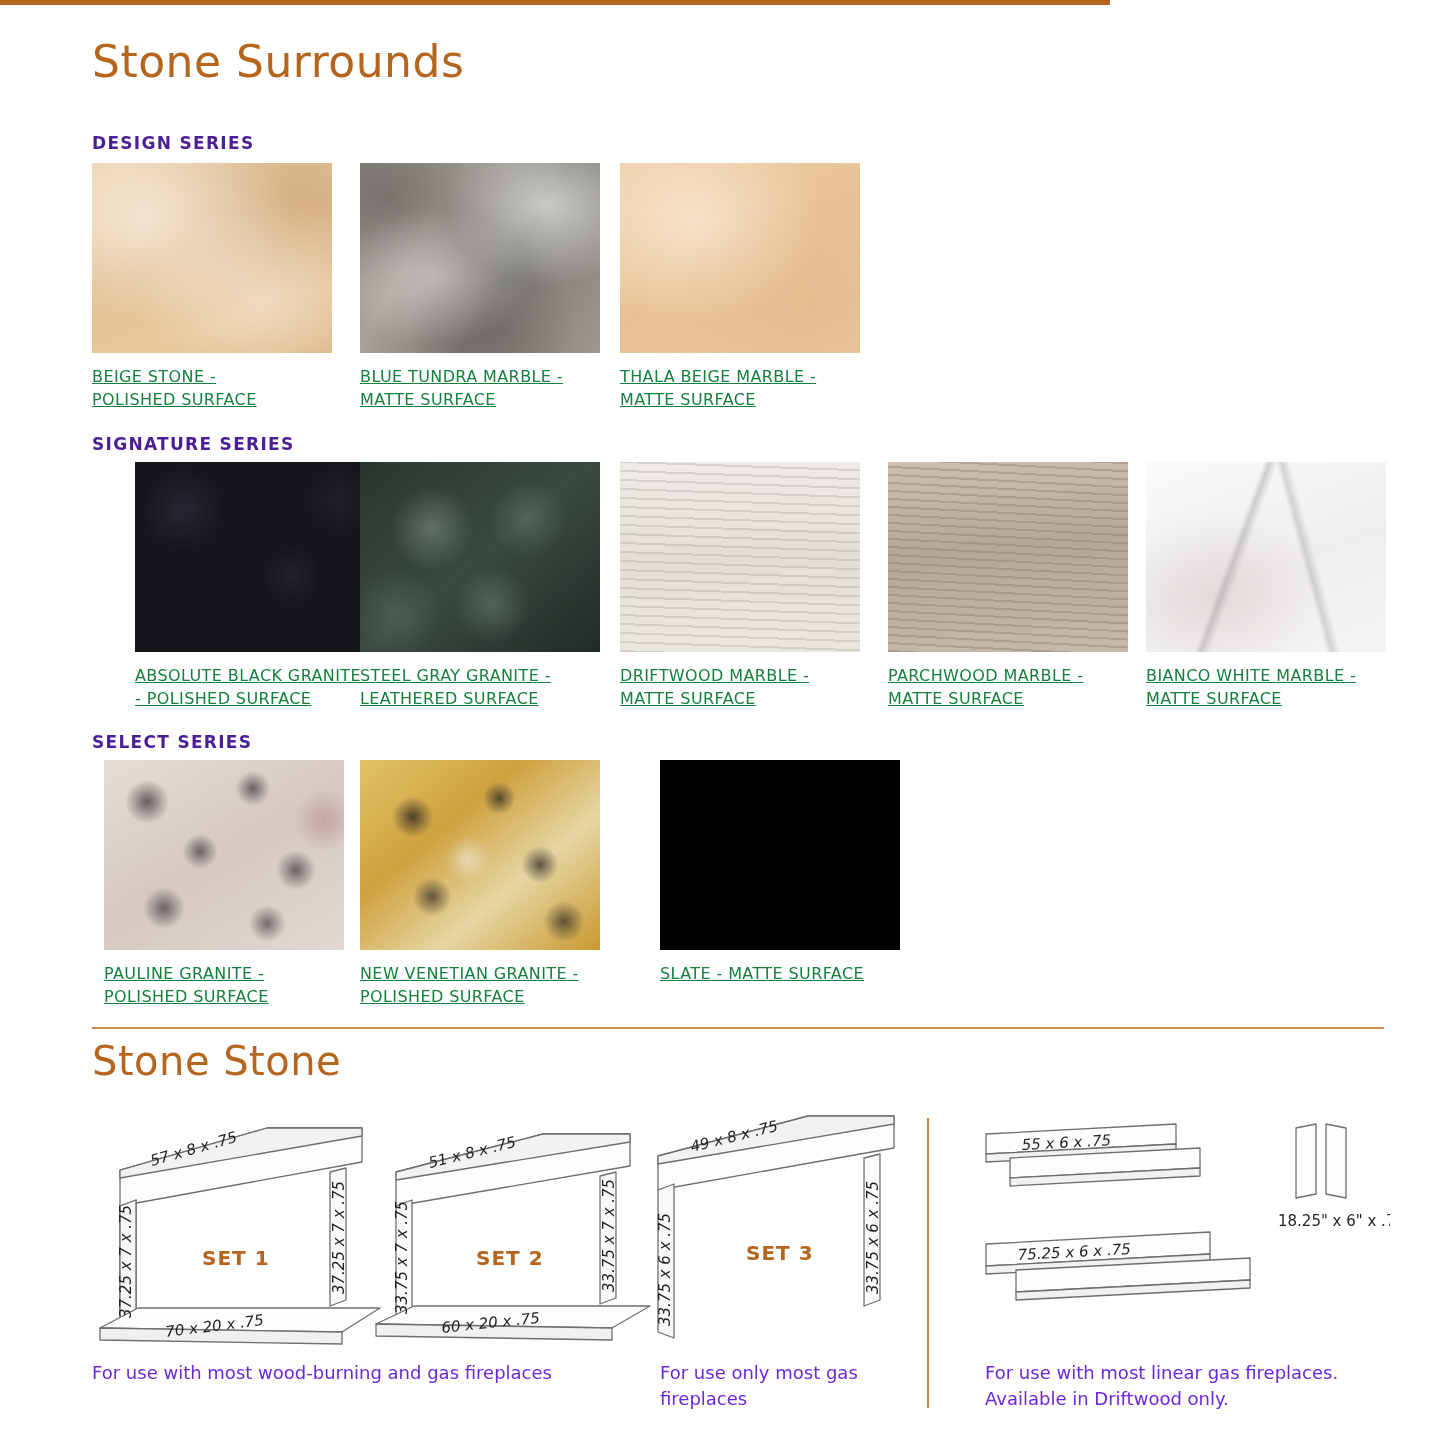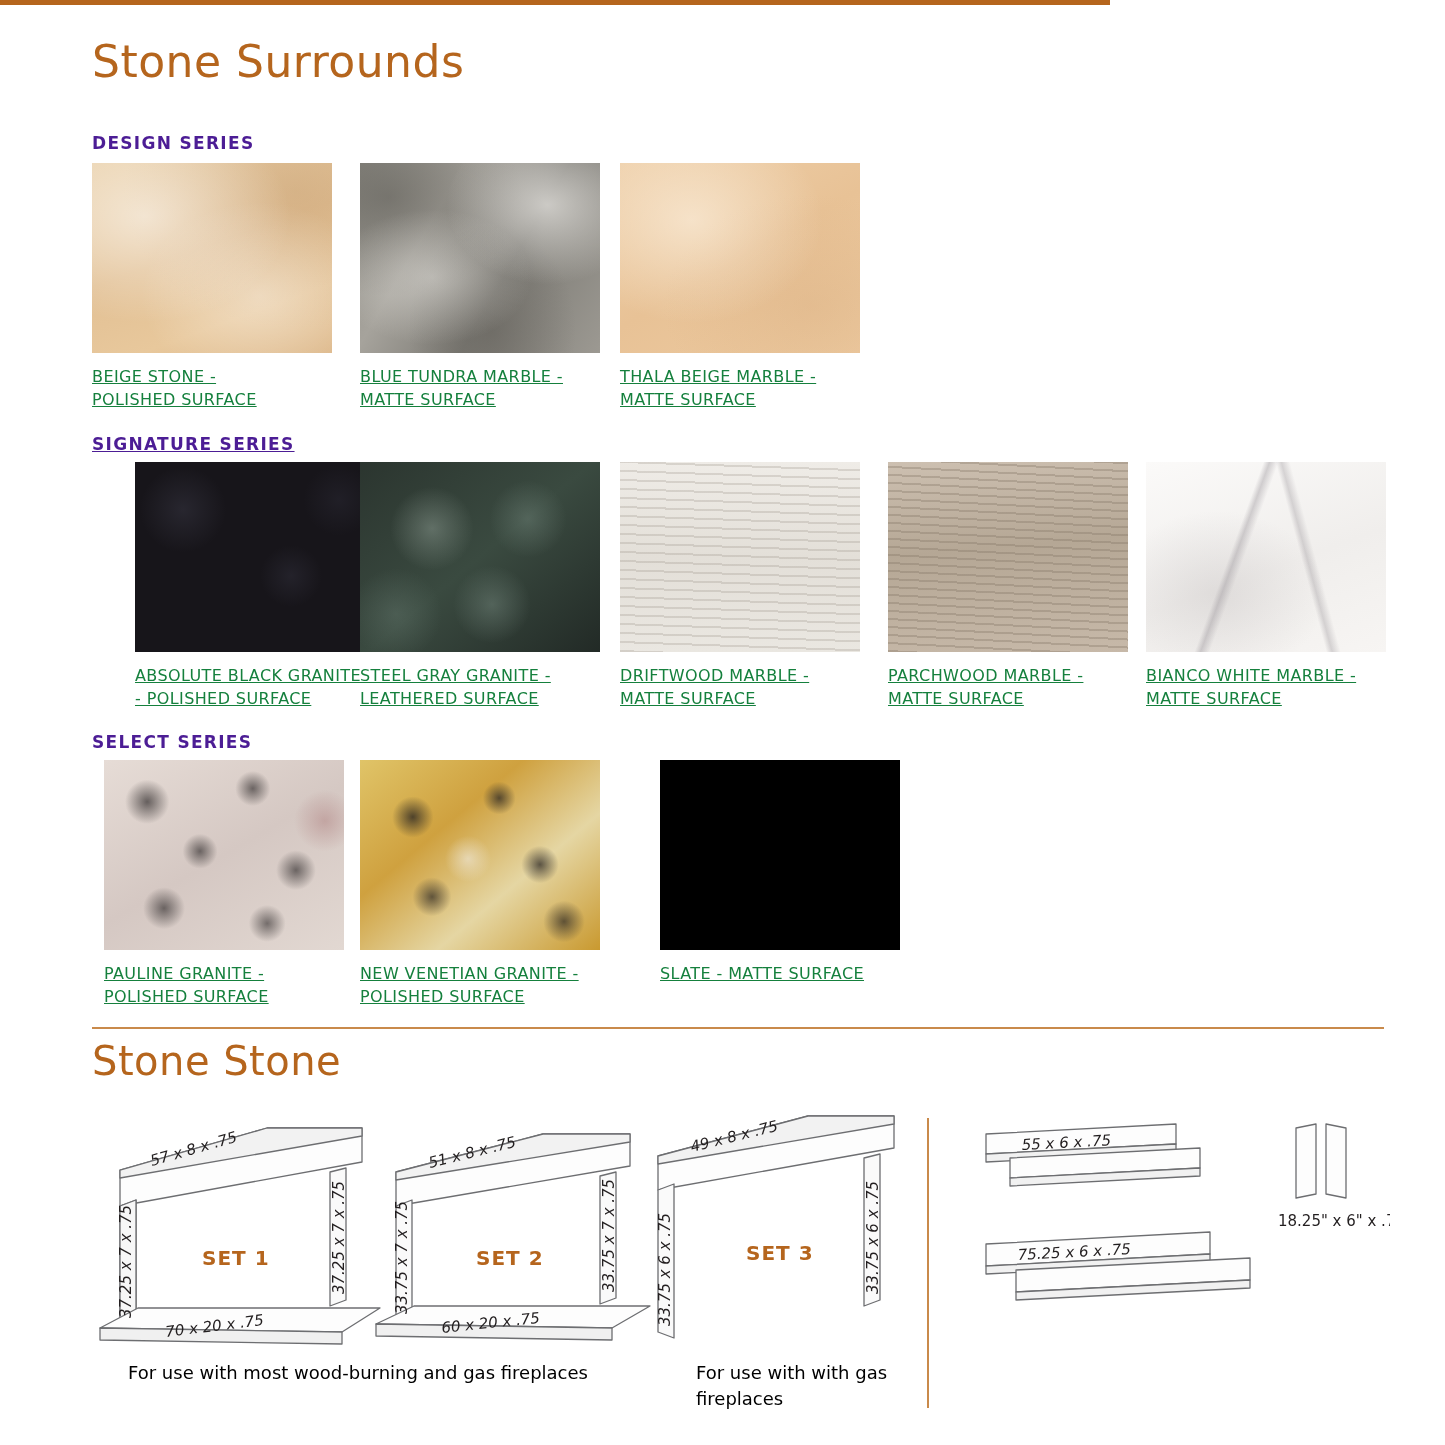--- a/index.html
+++ b/index.html
@@ -144,7 +144,7 @@
     </div>
   </div>
 
-  <div class="series-label" style="left:92px; top:434px;text-decoration:underline;">SIGNATURE SERIES</div>
+  <div class="series-label" style="left:92px; top:434px;">SIGNATURE SERIES</div>
 
   <div class="swatch" style="left:92px; top:462px;margin-left:43px;">
     <div class="tile" style="background:

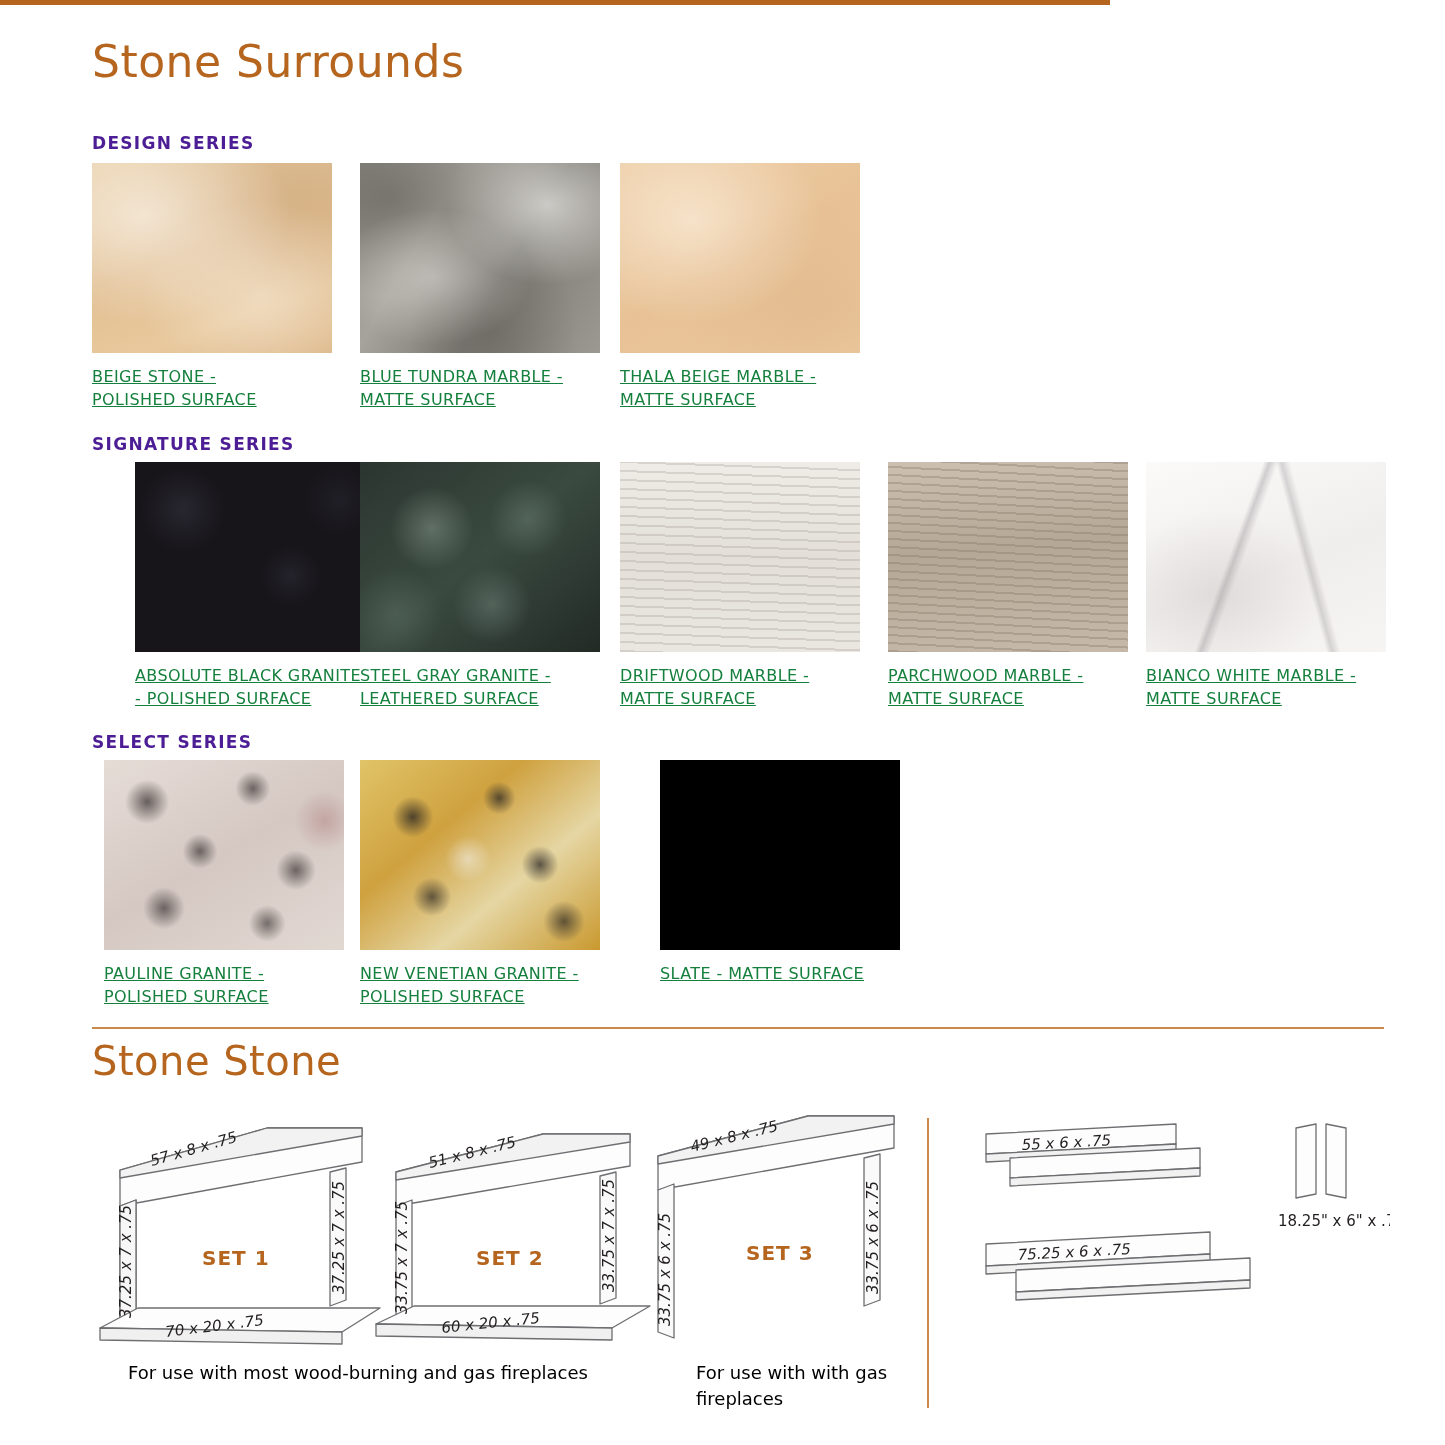--- a/index.html
+++ b/index.html
@@ -74,8 +74,7 @@
     position:absolute;
     font-size:18px;
     line-height:1.45;
-    color:#000000;
-    margin-left:36px;
+    color:#6d28d9;
   }
   .diagram { position:absolute; }
   .set-name {

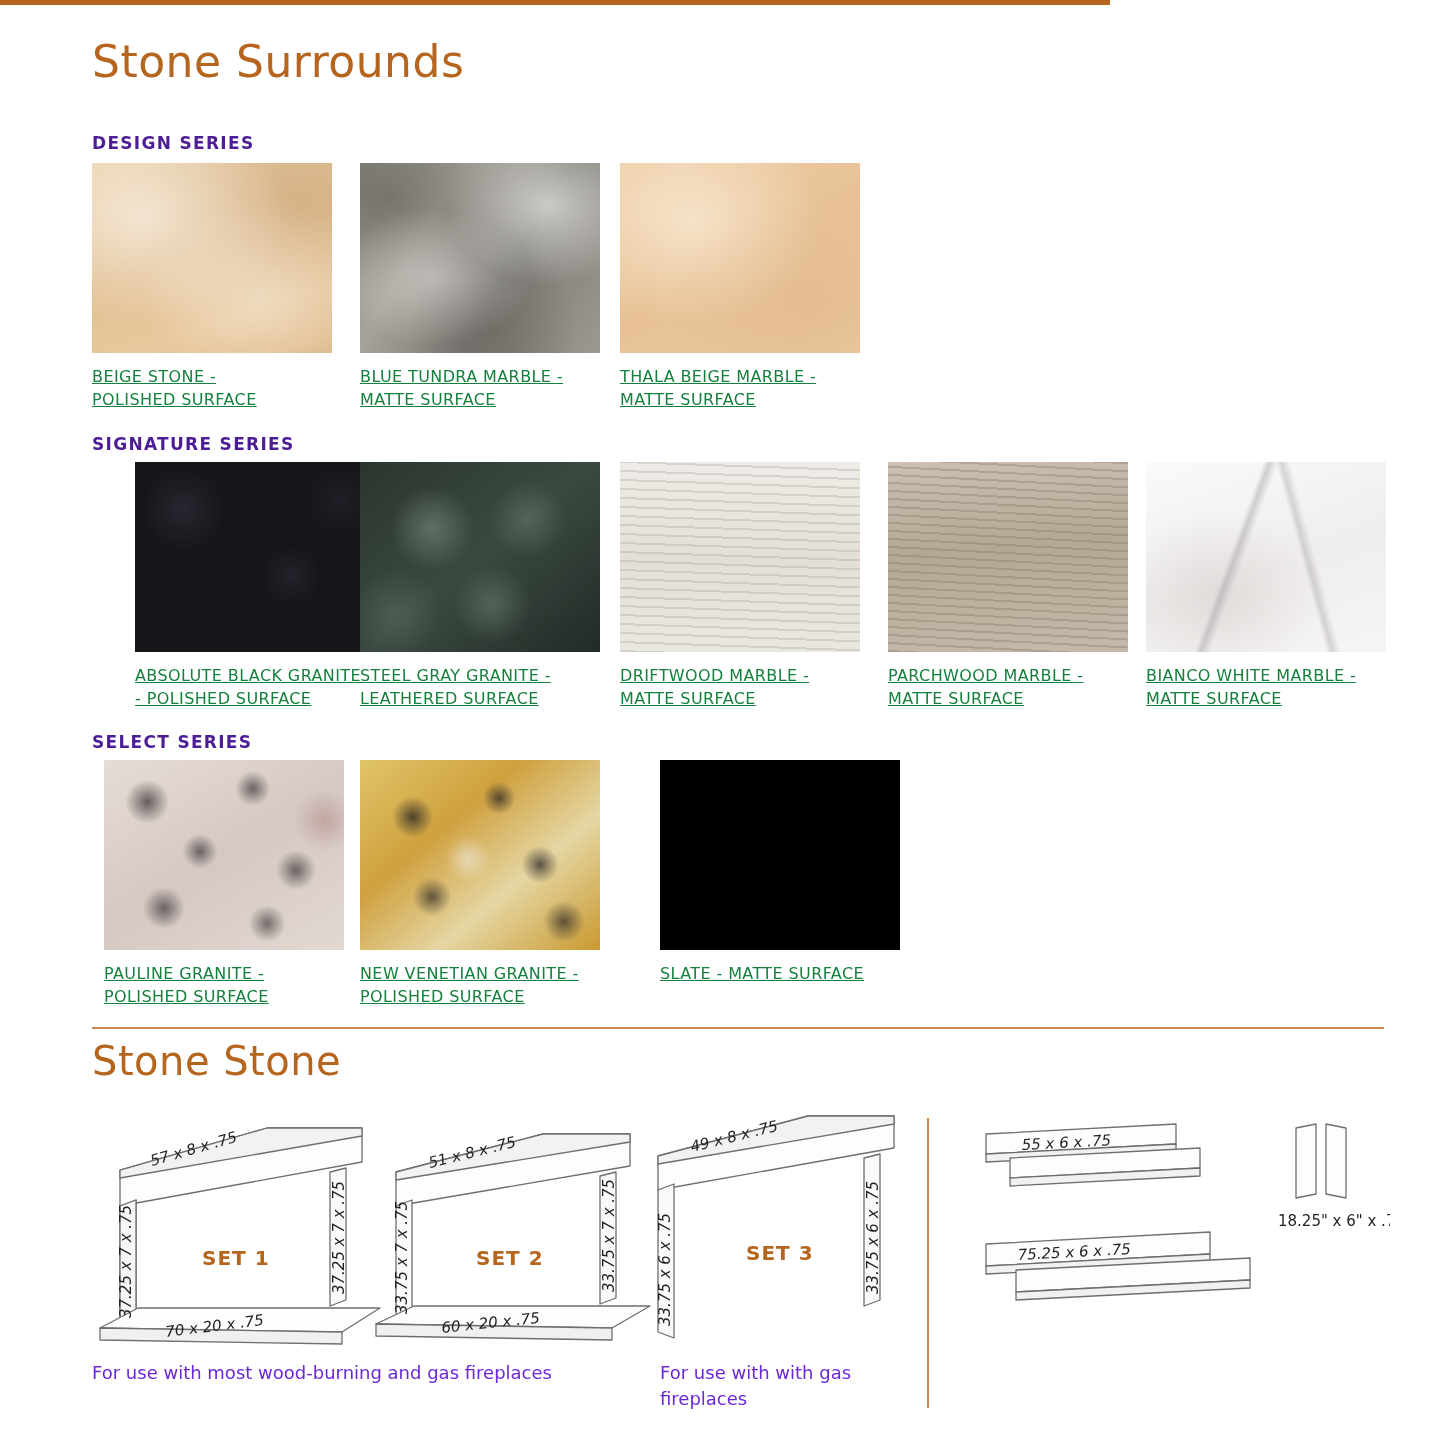--- a/index.html
+++ b/index.html
@@ -328,7 +328,7 @@
   </div>
 
   <div class="set-caption" style="left:92px; top:1360px; width:470px;">For use with most wood-burning and gas fireplaces</div>
-  <div class="set-caption" style="left:660px; top:1360px; width:210px;">For use with with gas fireplaces</div>
+  <div class="set-caption" style="left:660px; top:1360px; width:210px;">For use only most gas fireplaces</div>
 
 </div>
 

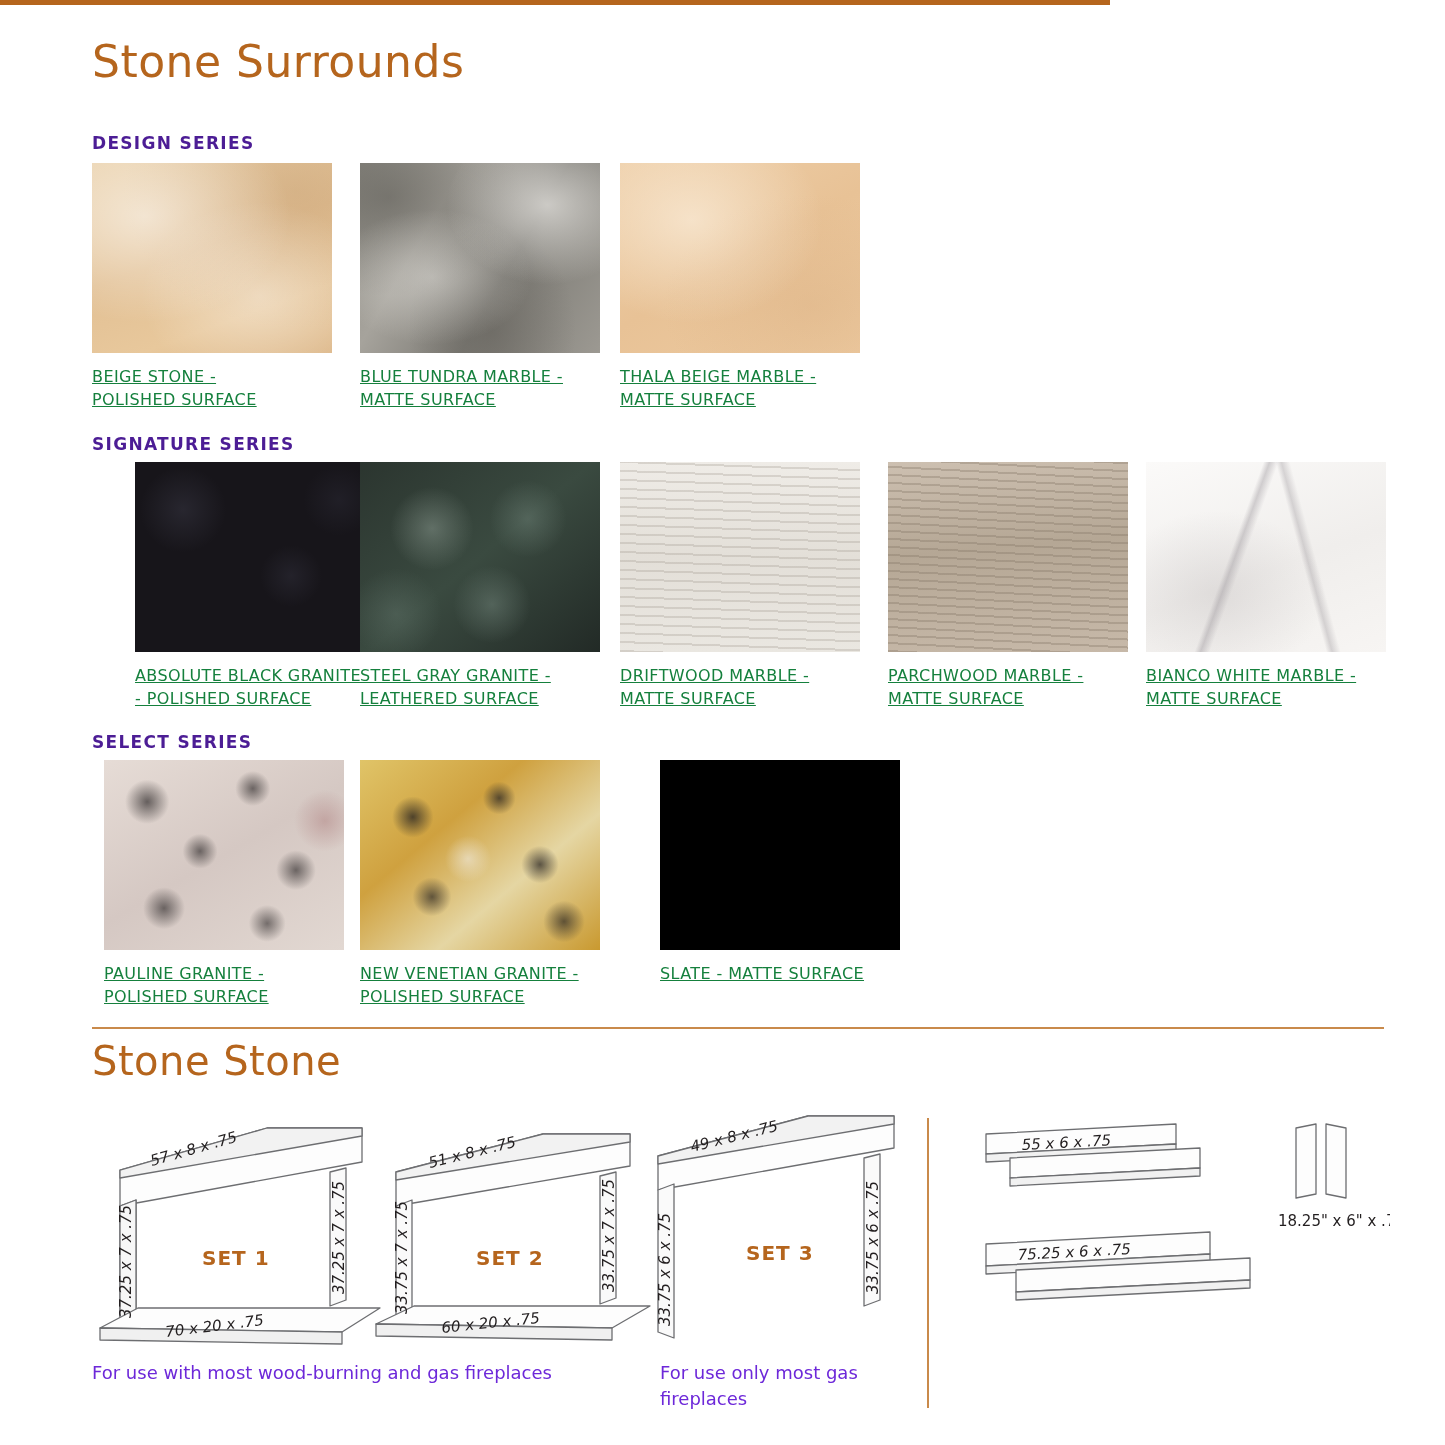--- a/index.html
+++ b/index.html
@@ -329,6 +329,7 @@
 
   <div class="set-caption" style="left:92px; top:1360px; width:470px;">For use with most wood-burning and gas fireplaces</div>
   <div class="set-caption" style="left:660px; top:1360px; width:210px;">For use only most gas fireplaces</div>
+  <div class="set-caption" style="left:985px; top:1360px; width:400px;">For use with most linear gas fireplaces. Available in Driftwood only.</div>
 
 </div>
 

